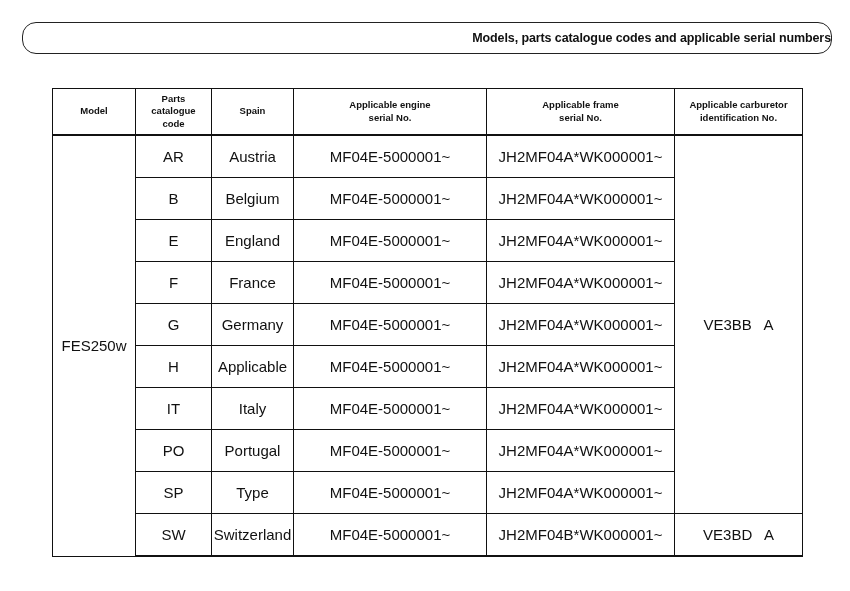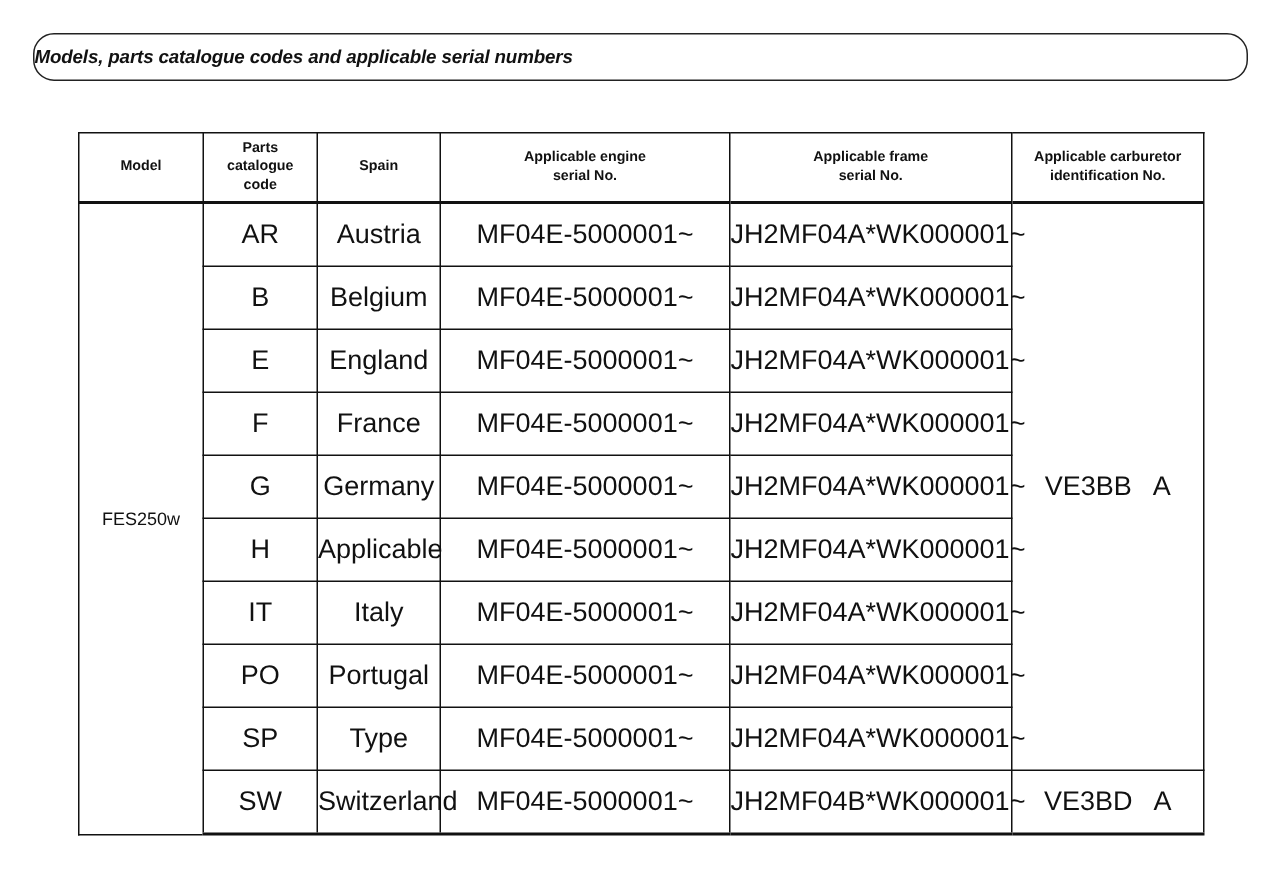--- a/index.html
+++ b/index.html
@@ -26,8 +26,7 @@
       box-sizing: border-box;
       display: flex;
       align-items: center;
-      justify-content: flex-start;
-      font-style: italic;
+      justify-content: flex-end;
     }
     .title-text {
       font-weight: bold;

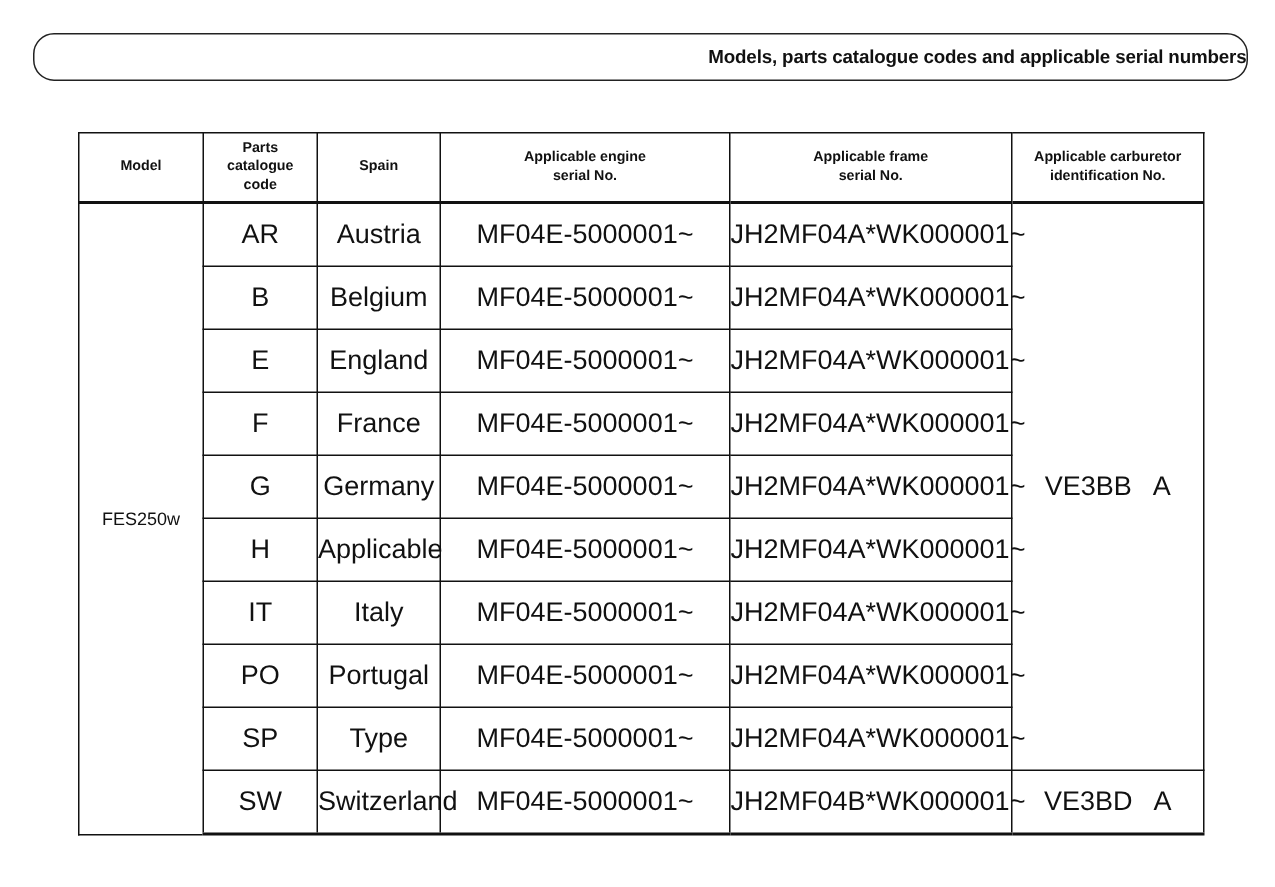--- a/index.html
+++ b/index.html
@@ -55,7 +55,7 @@
       border-bottom-width: 2.4px;
     }
     table.spec td {
-      font-size: 18px;
+      font-size: 15px;
       height: 41px;
     }
     table.spec td.model-cell {

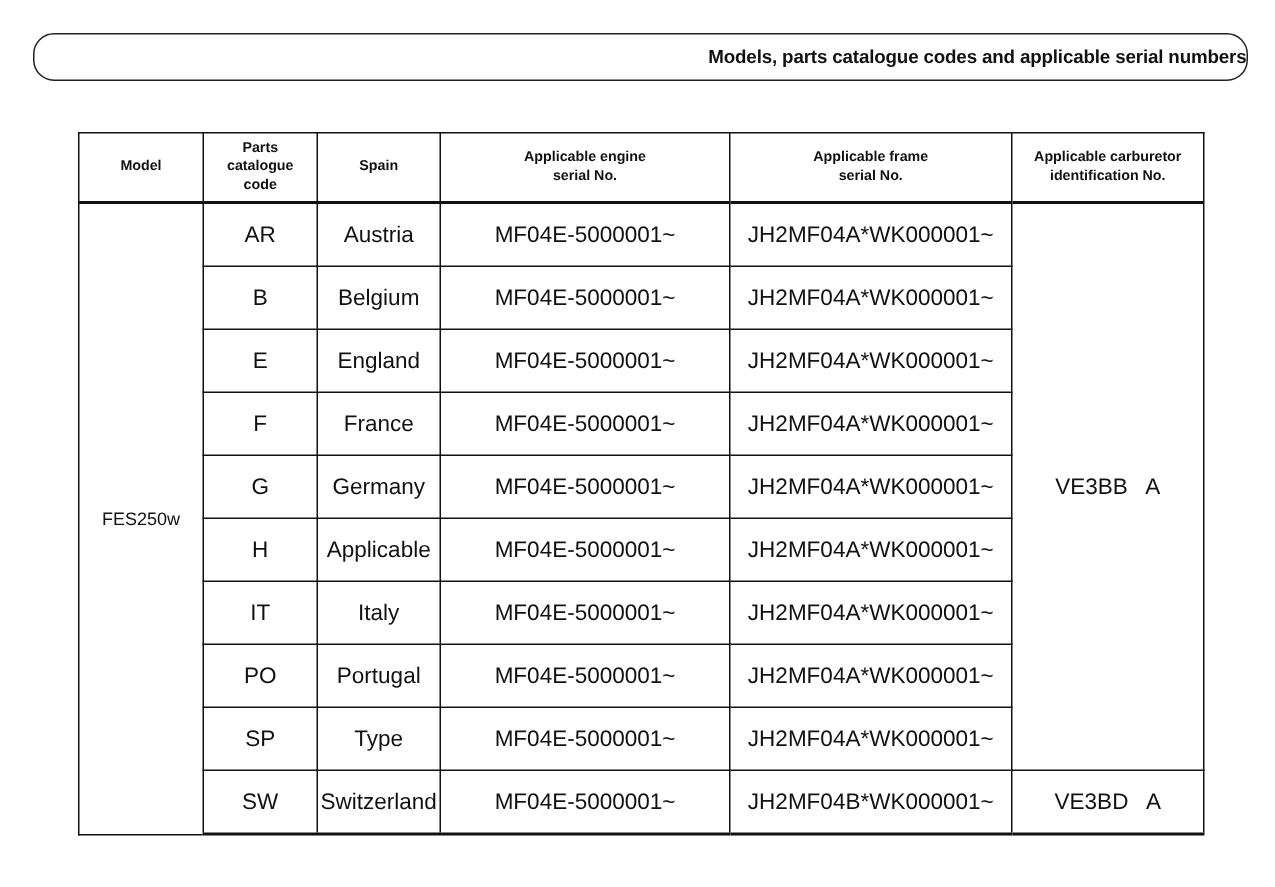--- a/index.html
+++ b/index.html
@@ -59,7 +59,7 @@
       height: 41px;
     }
     table.spec td.model-cell {
-      font-size: 12px;
+      font-size: 15px;
     }
     .hdr-line { display: block; }
     table.spec tr.last-row td { border-bottom-width: 2.2px; }

